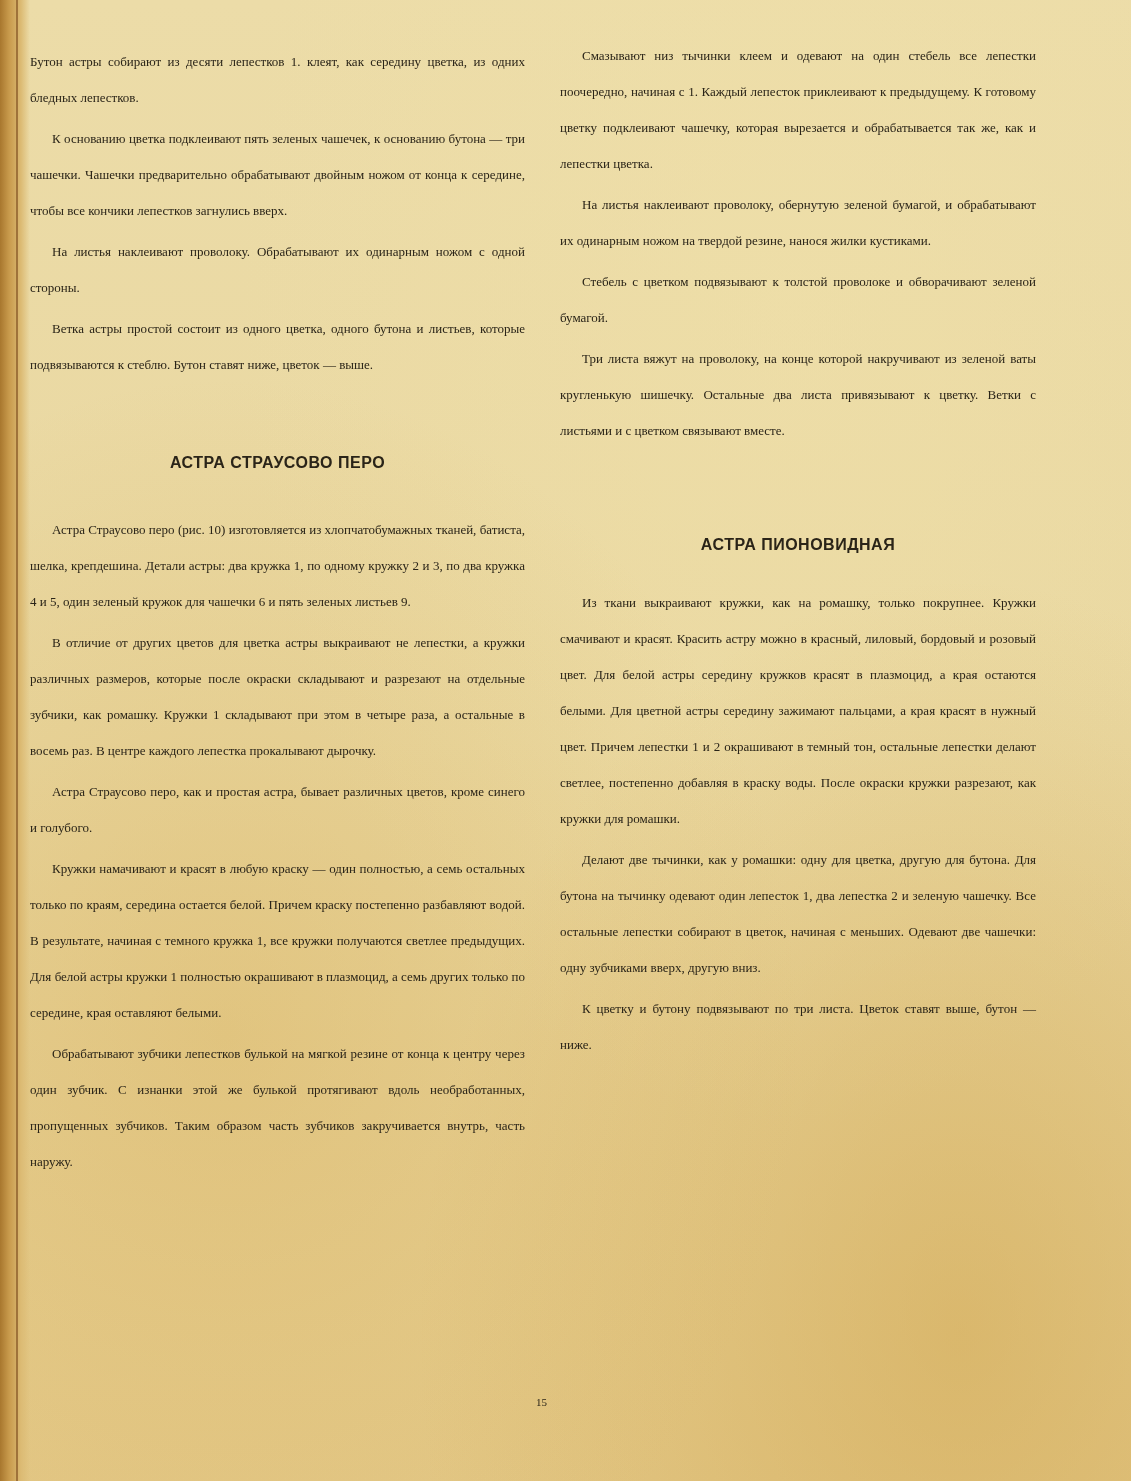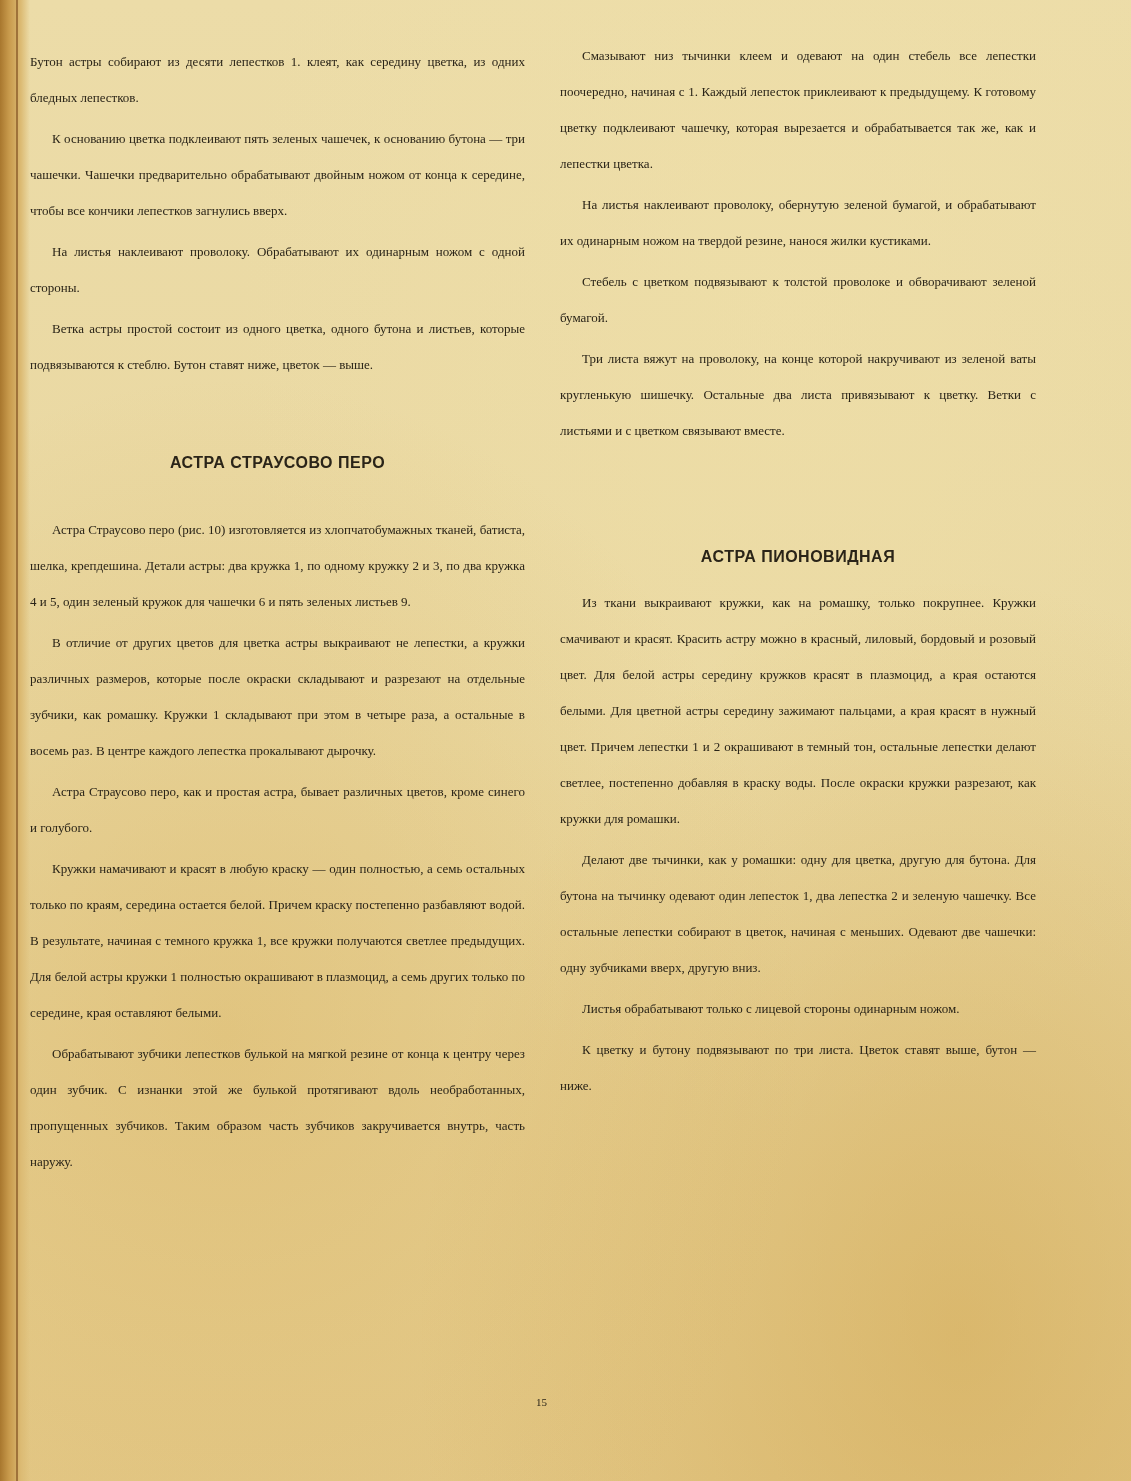--- a/index.html
+++ b/index.html
@@ -39,7 +39,7 @@
     font-size: 16px; letter-spacing: 0.5px; margin: 0;
   }
   .h-left { position: absolute; left: 30px; width: 495px; top: 426px; margin-top: 28px; }
-  .h-right { position: absolute; left: 560px; width: 476px; top: 536px; margin-top: 12px; }
+  .h-right { position: absolute; left: 560px; width: 476px; top: 536px; }
   .col-left.lower { top: 512px; }
   .col-right.lower { top: 585px; }
   .page-number {

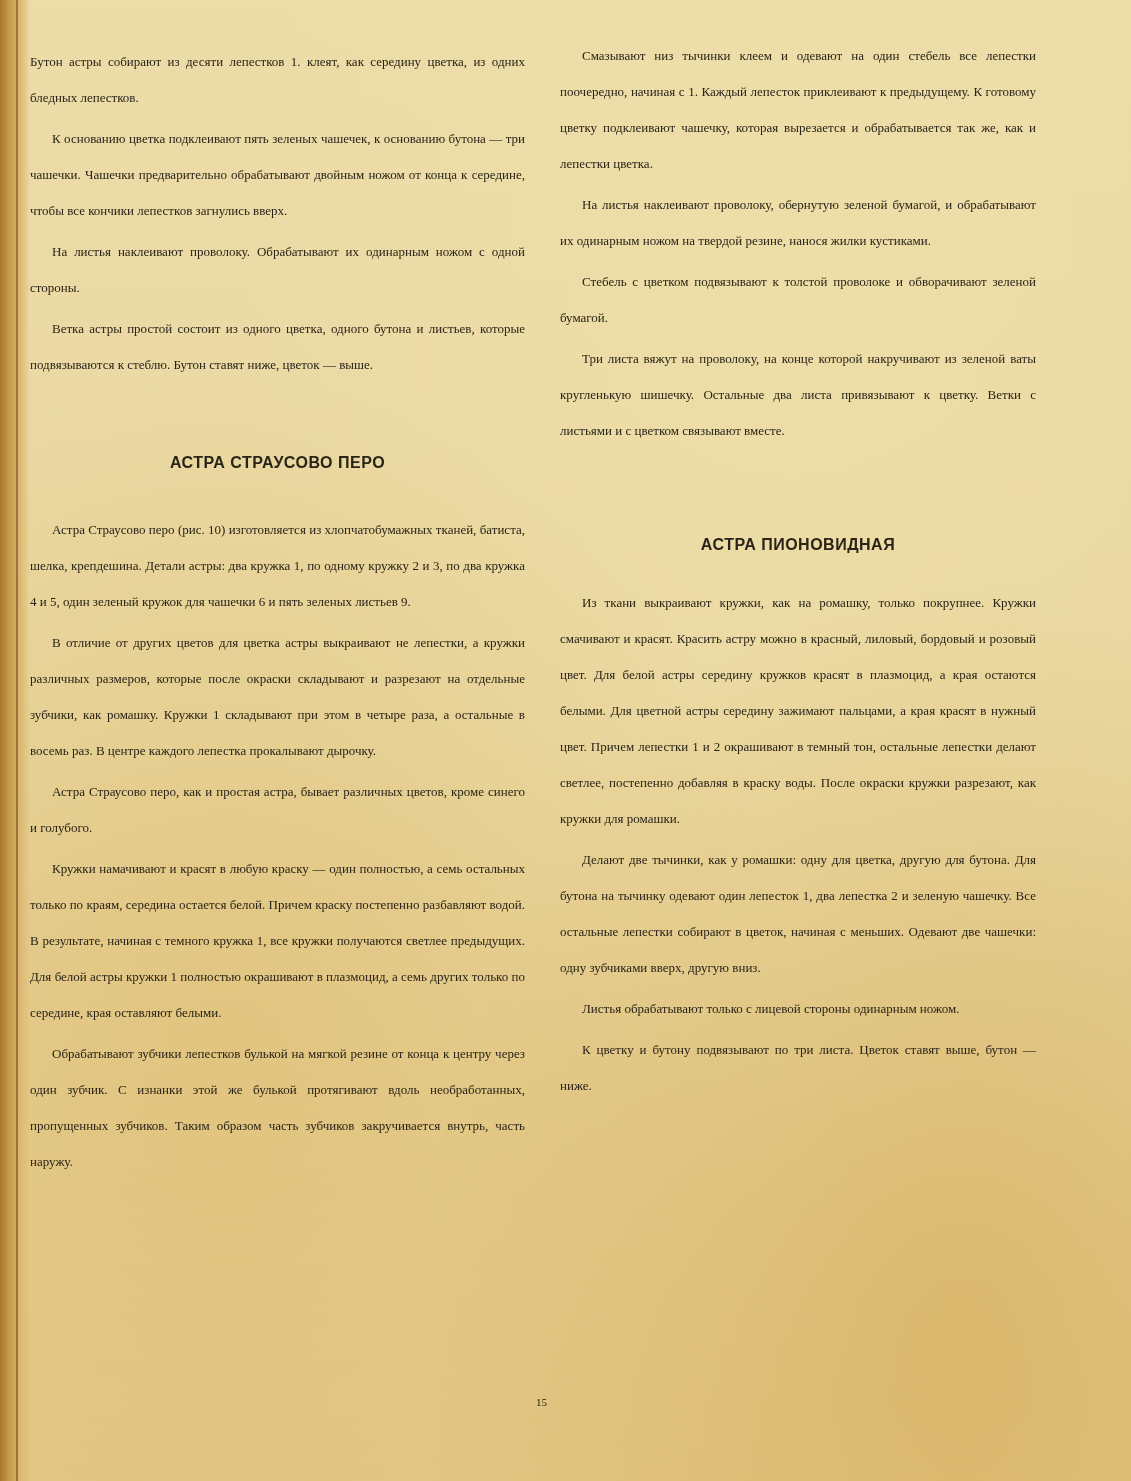--- a/index.html
+++ b/index.html
@@ -82,7 +82,6 @@
   <div class="col col-right lower">
     <p>Из ткани выкраивают кружки, как на ромашку, только покрупнее. Кружки смачивают и красят. Красить астру можно в красный, лиловый, бордовый и розовый цвет. Для белой астры середину кружков красят в плазмоцид, а края остаются белыми. Для цветной астры середину зажимают пальцами, а края красят в нужный цвет. Причем лепестки 1 и 2 окрашивают в темный тон, остальные лепестки делают светлее, постепенно добавляя в краску воды. После окраски кружки разрезают, как кружки для ромашки.</p>
     <p>Делают две тычинки, как у ромашки: одну для цветка, другую для бутона. Для бутона на тычинку одевают один лепесток 1, два лепестка 2 и зеленую чашечку. Все остальные лепестки собирают в цветок, начиная с меньших. Одевают две чашечки: одну зубчиками вверх, другую вниз.</p>
-    <p>Листья обрабатывают только с лицевой стороны одинарным ножом.</p>
     <p>К цветку и бутону подвязывают по три листа. Цветок ставят выше, бутон — ниже.</p>
   </div>
 

